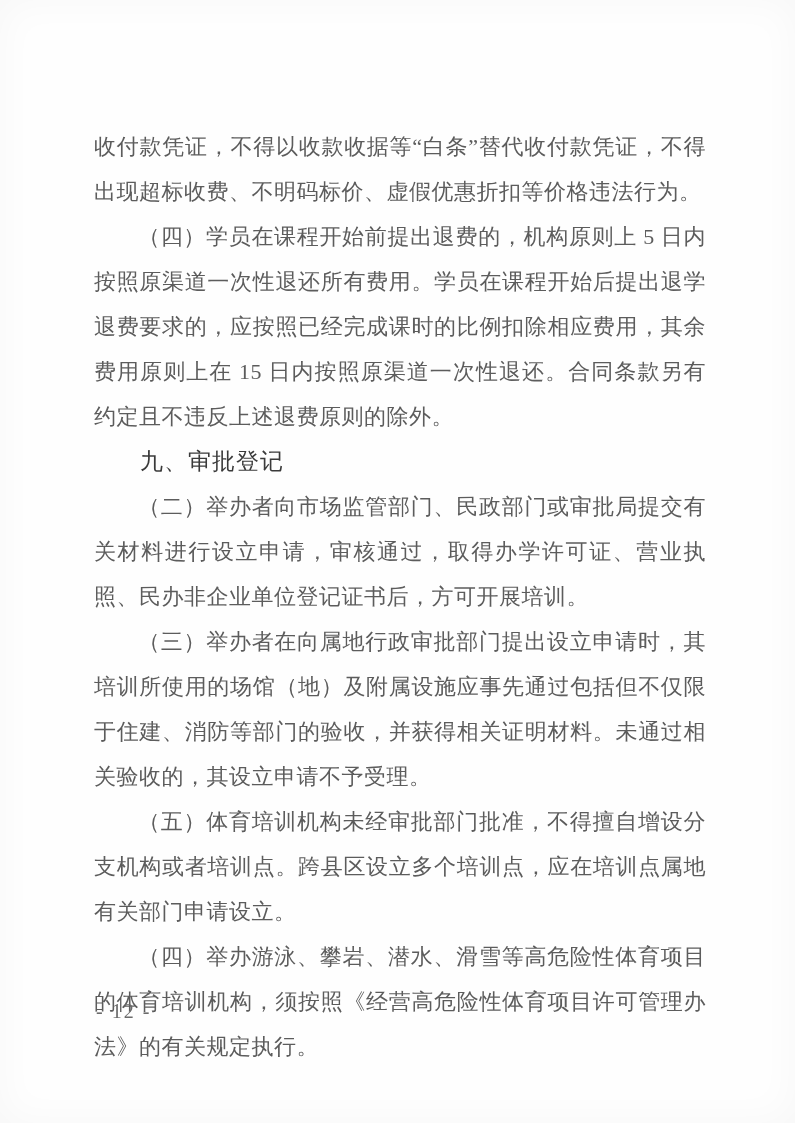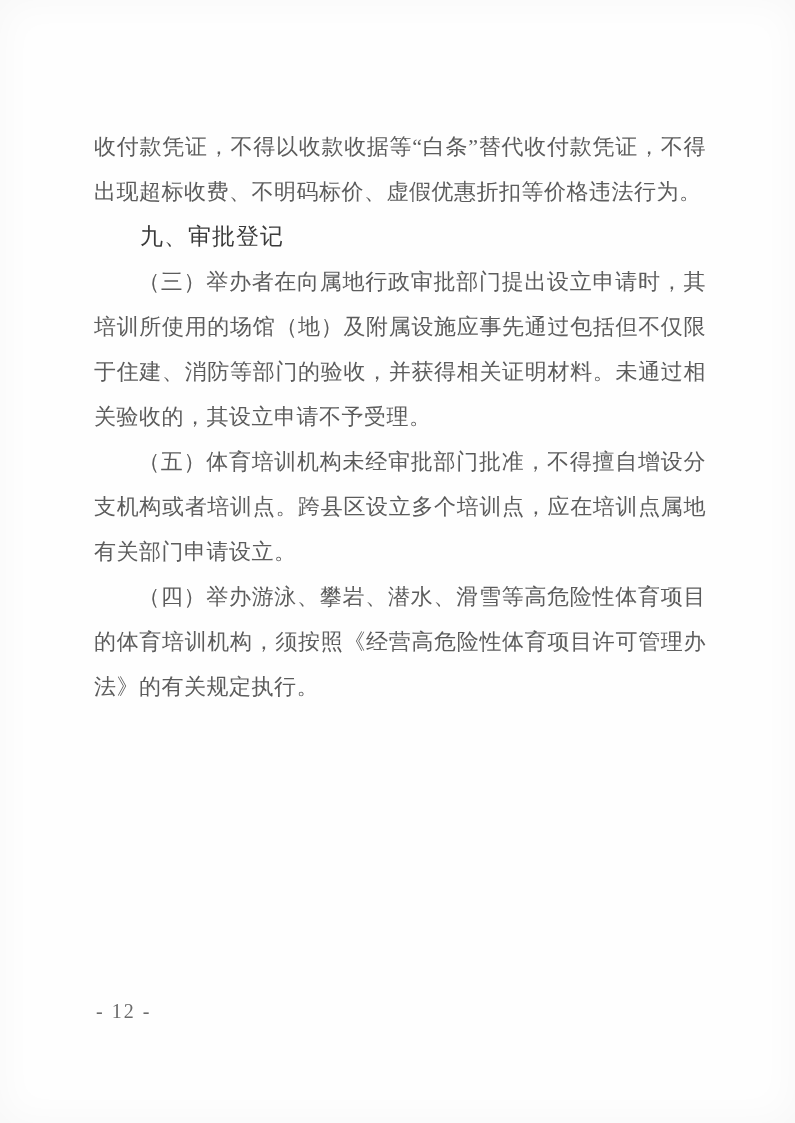--- a/index.html
+++ b/index.html
@@ -76,6 +76,7 @@
   <div class="text-block">
     <p>收付款凭证，不得以收款收据等“白条”替代收付款凭证，不得出现超标收费、不明码标价、虚假优惠折扣等价格违法行为。</p>
 
+    <p class="indent">（四）学员在课程开始前提出退费的，机构原则上 5 日内按照原渠道一次性退还所有费用。学员在课程开始后提出退学退费要求的，应按照已经完成课时的比例扣除相应费用，其余费用原则上在 15 日内按照原渠道一次性退还。合同条款另有约定且不违反上述退费原则的除外。</p>
 
     <p class="heading">九、审批登记</p>
 

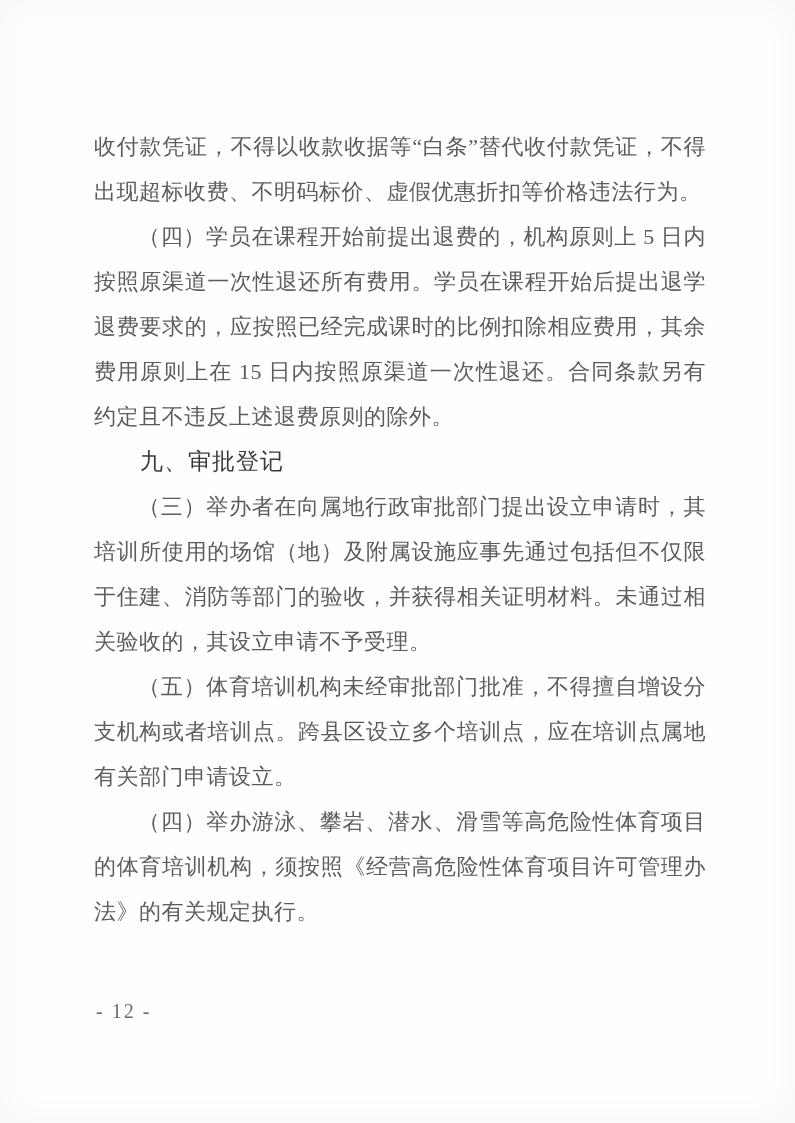--- a/index.html
+++ b/index.html
@@ -81,6 +81,7 @@
     <p class="heading">九、审批登记</p>
 
 
+    <p class="indent">（二）举办者向市场监管部门、民政部门或审批局提交有关材料进行设立申请，审核通过，取得办学许可证、营业执照、民办非企业单位登记证书后，方可开展培训。</p>
 
     <p class="indent">（三）举办者在向属地行政审批部门提出设立申请时，其培训所使用的场馆（地）及附属设施应事先通过包括但不仅限于住建、消防等部门的验收，并获得相关证明材料。未通过相关验收的，其设立申请不予受理。</p>
 

